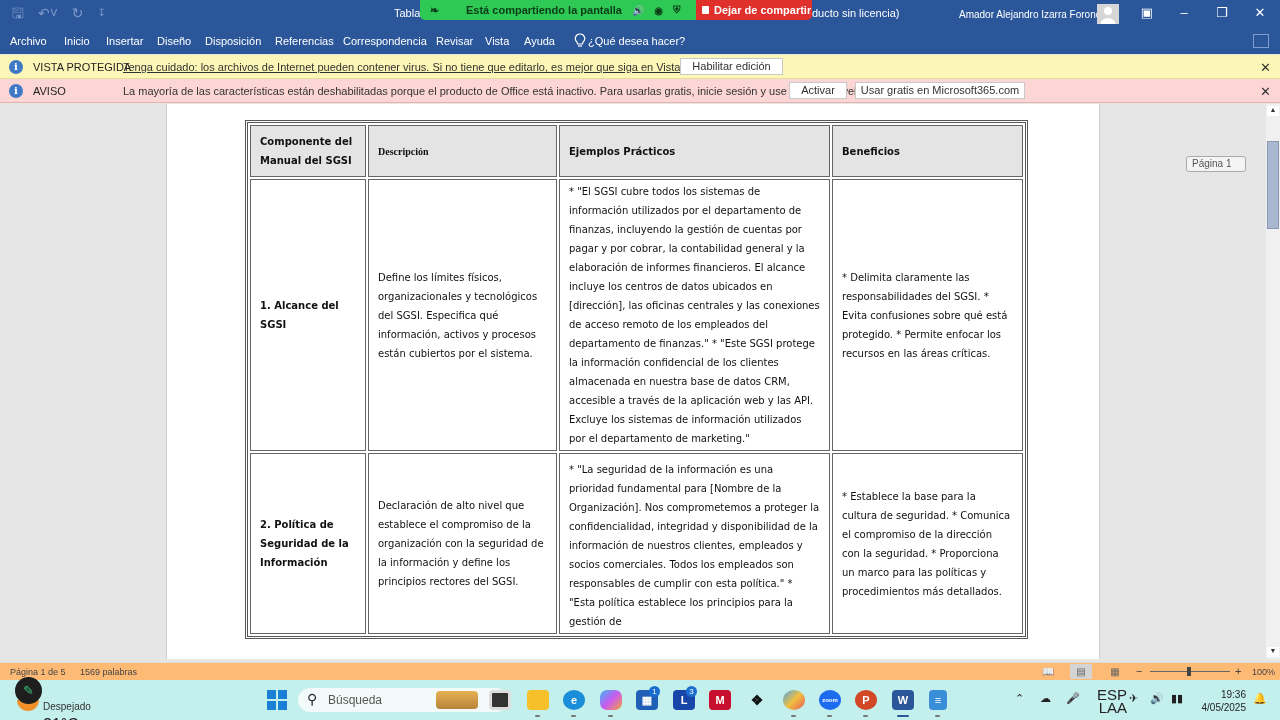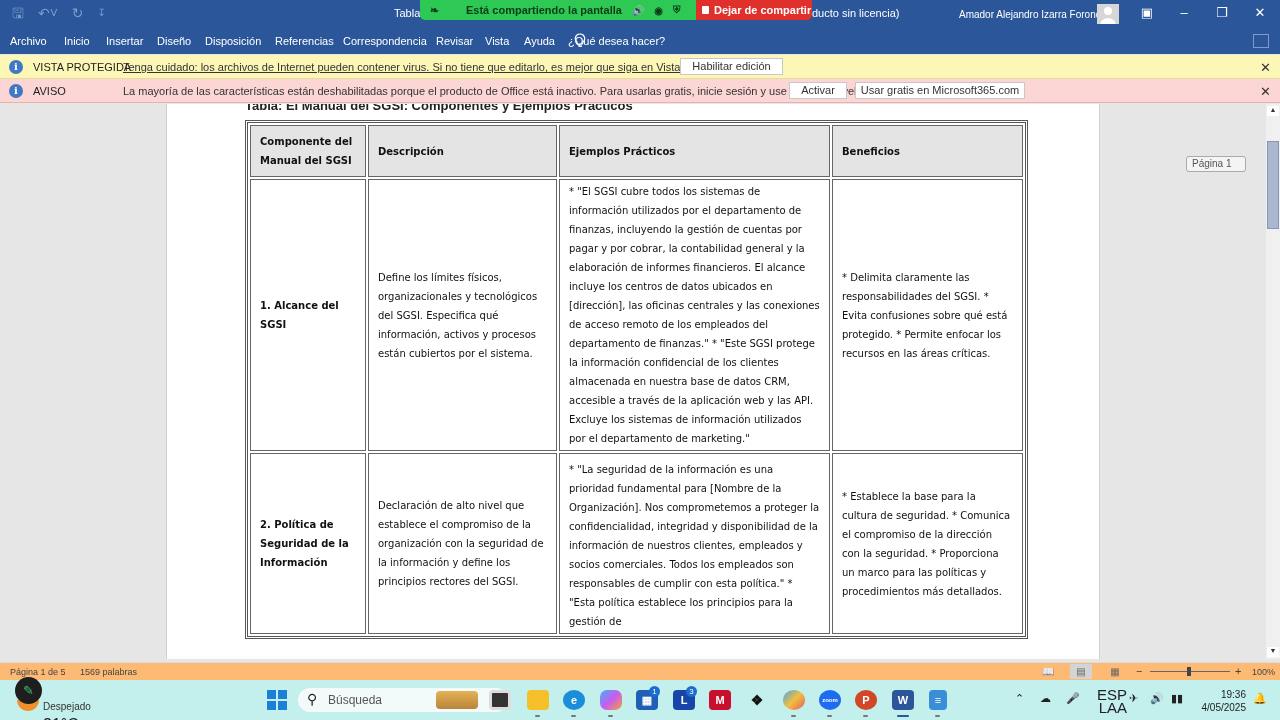--- a/index.html
+++ b/index.html
@@ -141,7 +141,7 @@
     <path d="M6 1 A4.5 4.5 0 0 1 9 9 L8.5 11 L3.5 11 L3 9 A4.5 4.5 0 0 1 6 1 Z" fill="none" stroke="#fff" stroke-width="1.2"></path>
     <line x1="4" y1="13" x2="8" y2="13" stroke="#fff" stroke-width="1.2"></line>
   </svg>
-  <span class="ribbon-tab" style="left:568px;">¿Qué desea hacer?</span>
+  <span class="ribbon-tab" style="left:588px;">¿Qué desea hacer?</span>
   <div class="comment-icon"></div>
 </div>
 

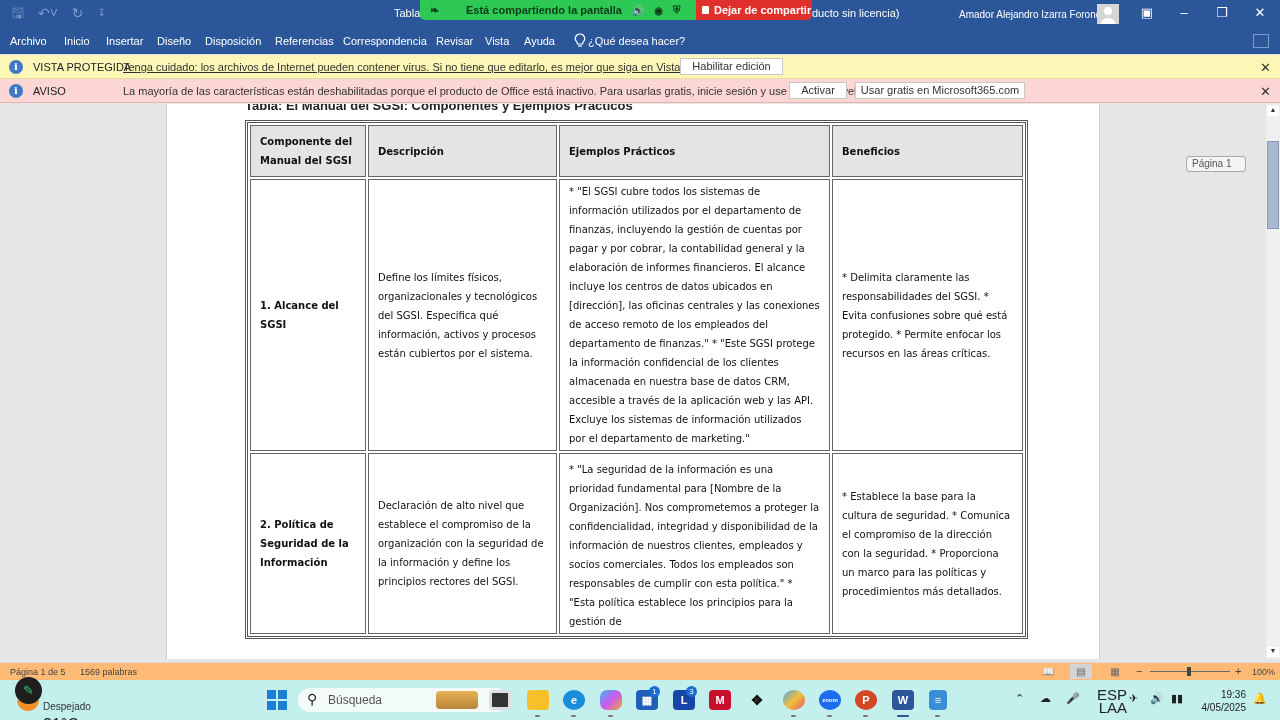--- a/index.html
+++ b/index.html
@@ -163,7 +163,6 @@
 
 <div class="doc-area">
   <div class="page">
-    <div class="caption">Tabla: El Manual del SGSI: Componentes y Ejemplos Prácticos</div>
     <table class="sgsi">
       <thead>
         <tr>

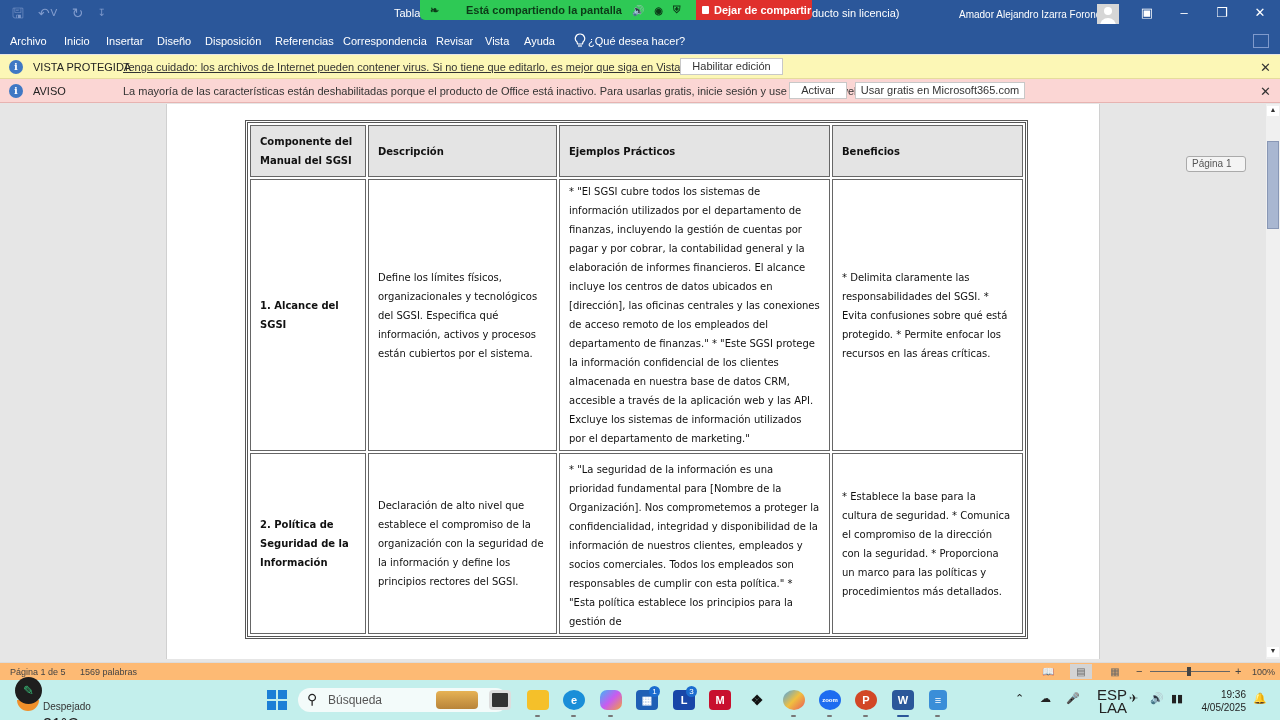--- a/index.html
+++ b/index.html
@@ -51,7 +51,7 @@
   table.sgsi th, table.sgsi td { border: 1px solid #666; vertical-align: middle; padding: 2px 9px; text-align: left; }
   table.sgsi th { background: #e4e4e4; font-weight: bold; height: 52px; }
   table.sgsi td.comp { font-weight: bold; }
-  .c1 { width: 116px; } .c2 { width: 189px; } .c3 { width: 271px; } .c4 { width: 191px; }
+  .c1 { width: 116px; } .c2 { width: 189px; font-family: Liberation Serif, serif; } .c3 { width: 271px; } .c4 { width: 191px; }
   tr.r1 td { height: 229px; }
   tr.r2 td { height: 143px; }
   tr.r2 td.ex { vertical-align: top; padding-top: 6px; }

